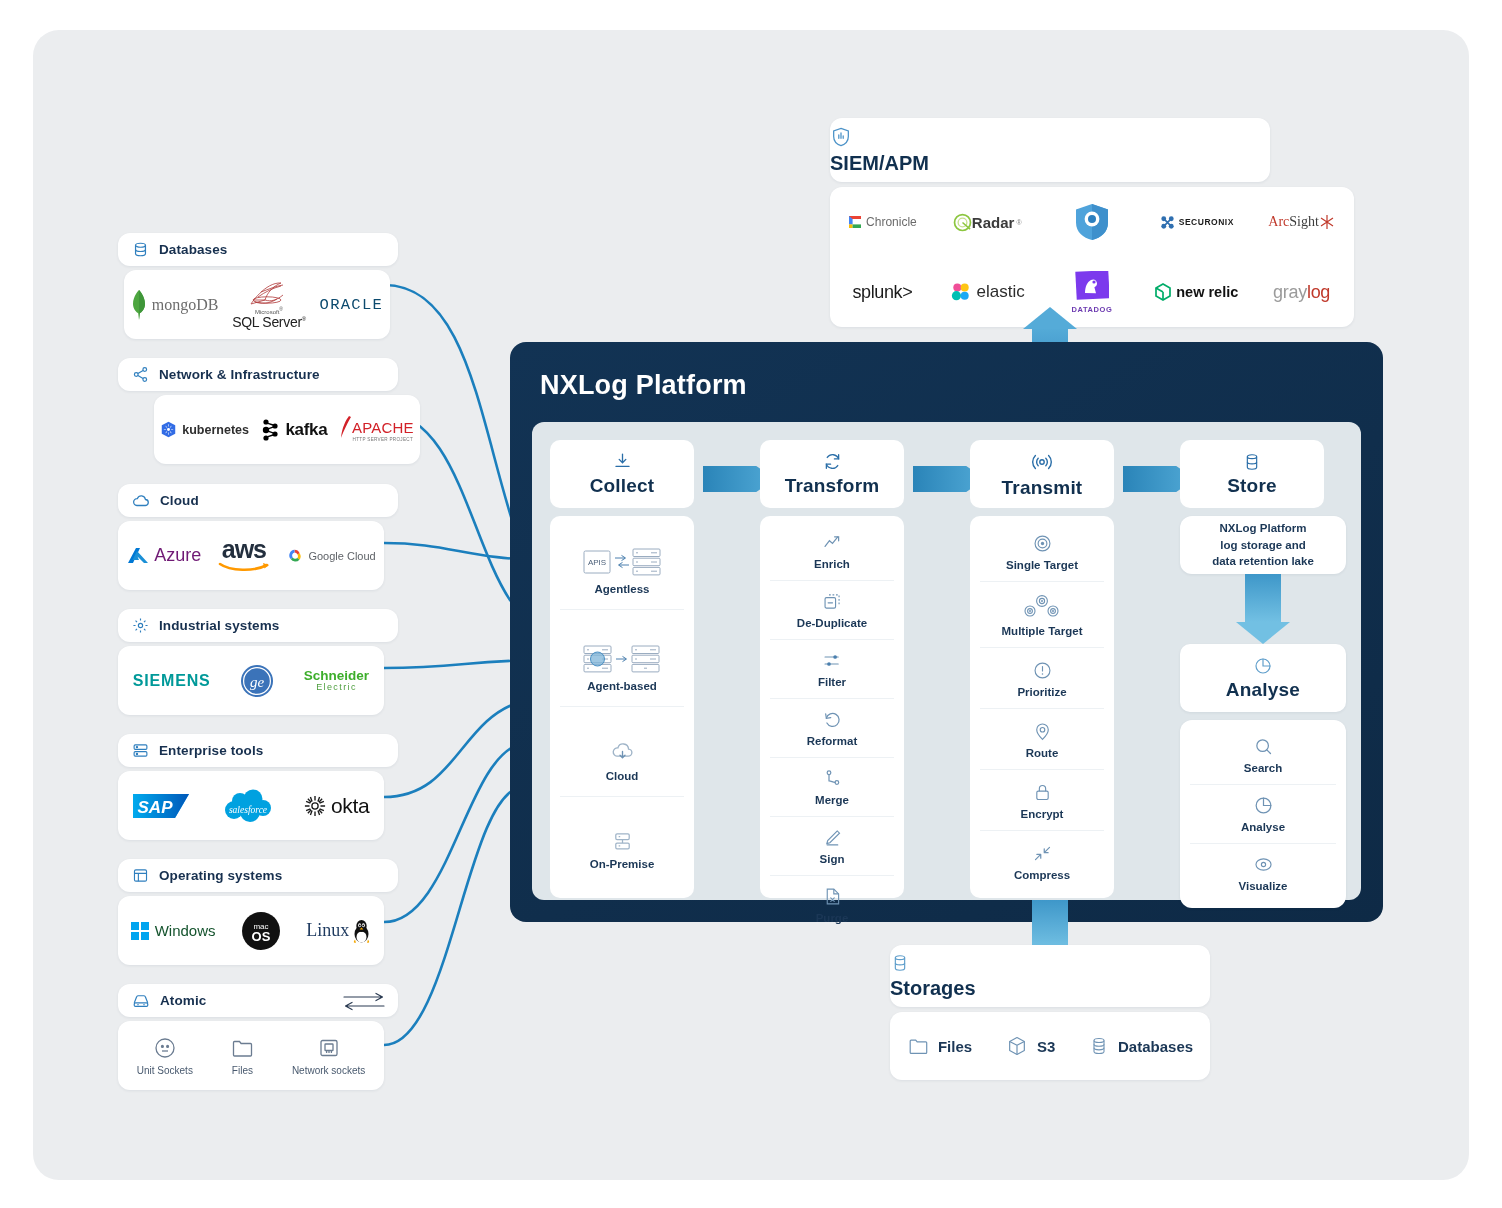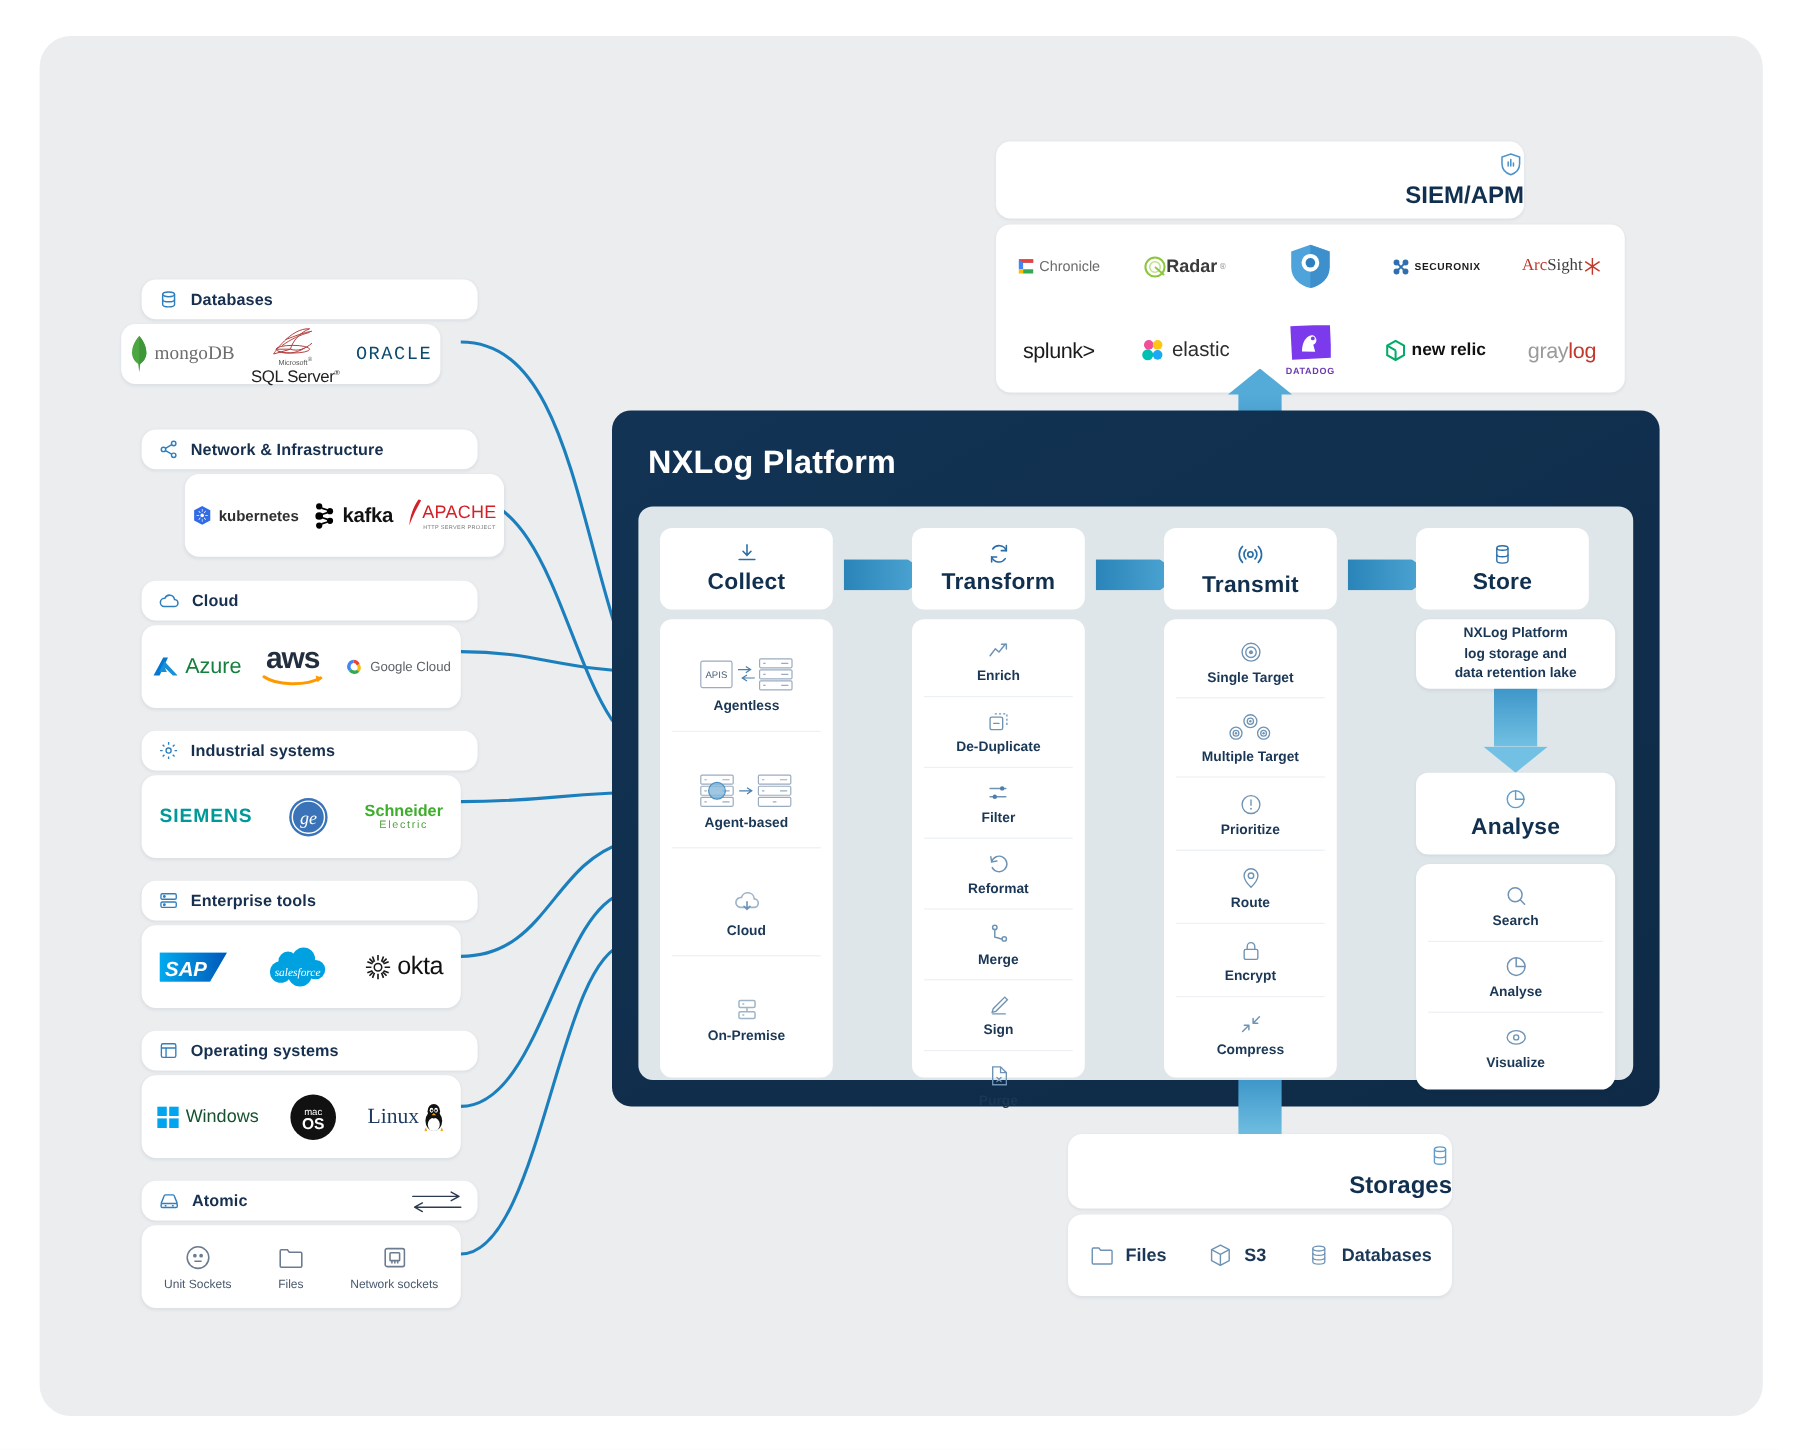--- a/index.html
+++ b/index.html
@@ -41,7 +41,7 @@
   .vbar-dn .head{position:absolute;left:-9px;top:100%;width:54px;height:22px;background:#72c0e3;
         clip-path:polygon(0 0,100% 0,50% 100%);}
 
-  .panel-title{display:flex;flex-direction:column;align-items:flex-end;justify-content:center;gap:4px;}
+  .panel-title{display:flex;flex-direction:column;align-items:flex-start;justify-content:center;gap:4px;}
   .panel-title .pt{font-size:20px;font-weight:700;color:#11304f;}
 
   .mini{display:flex;align-items:center;gap:9px;}

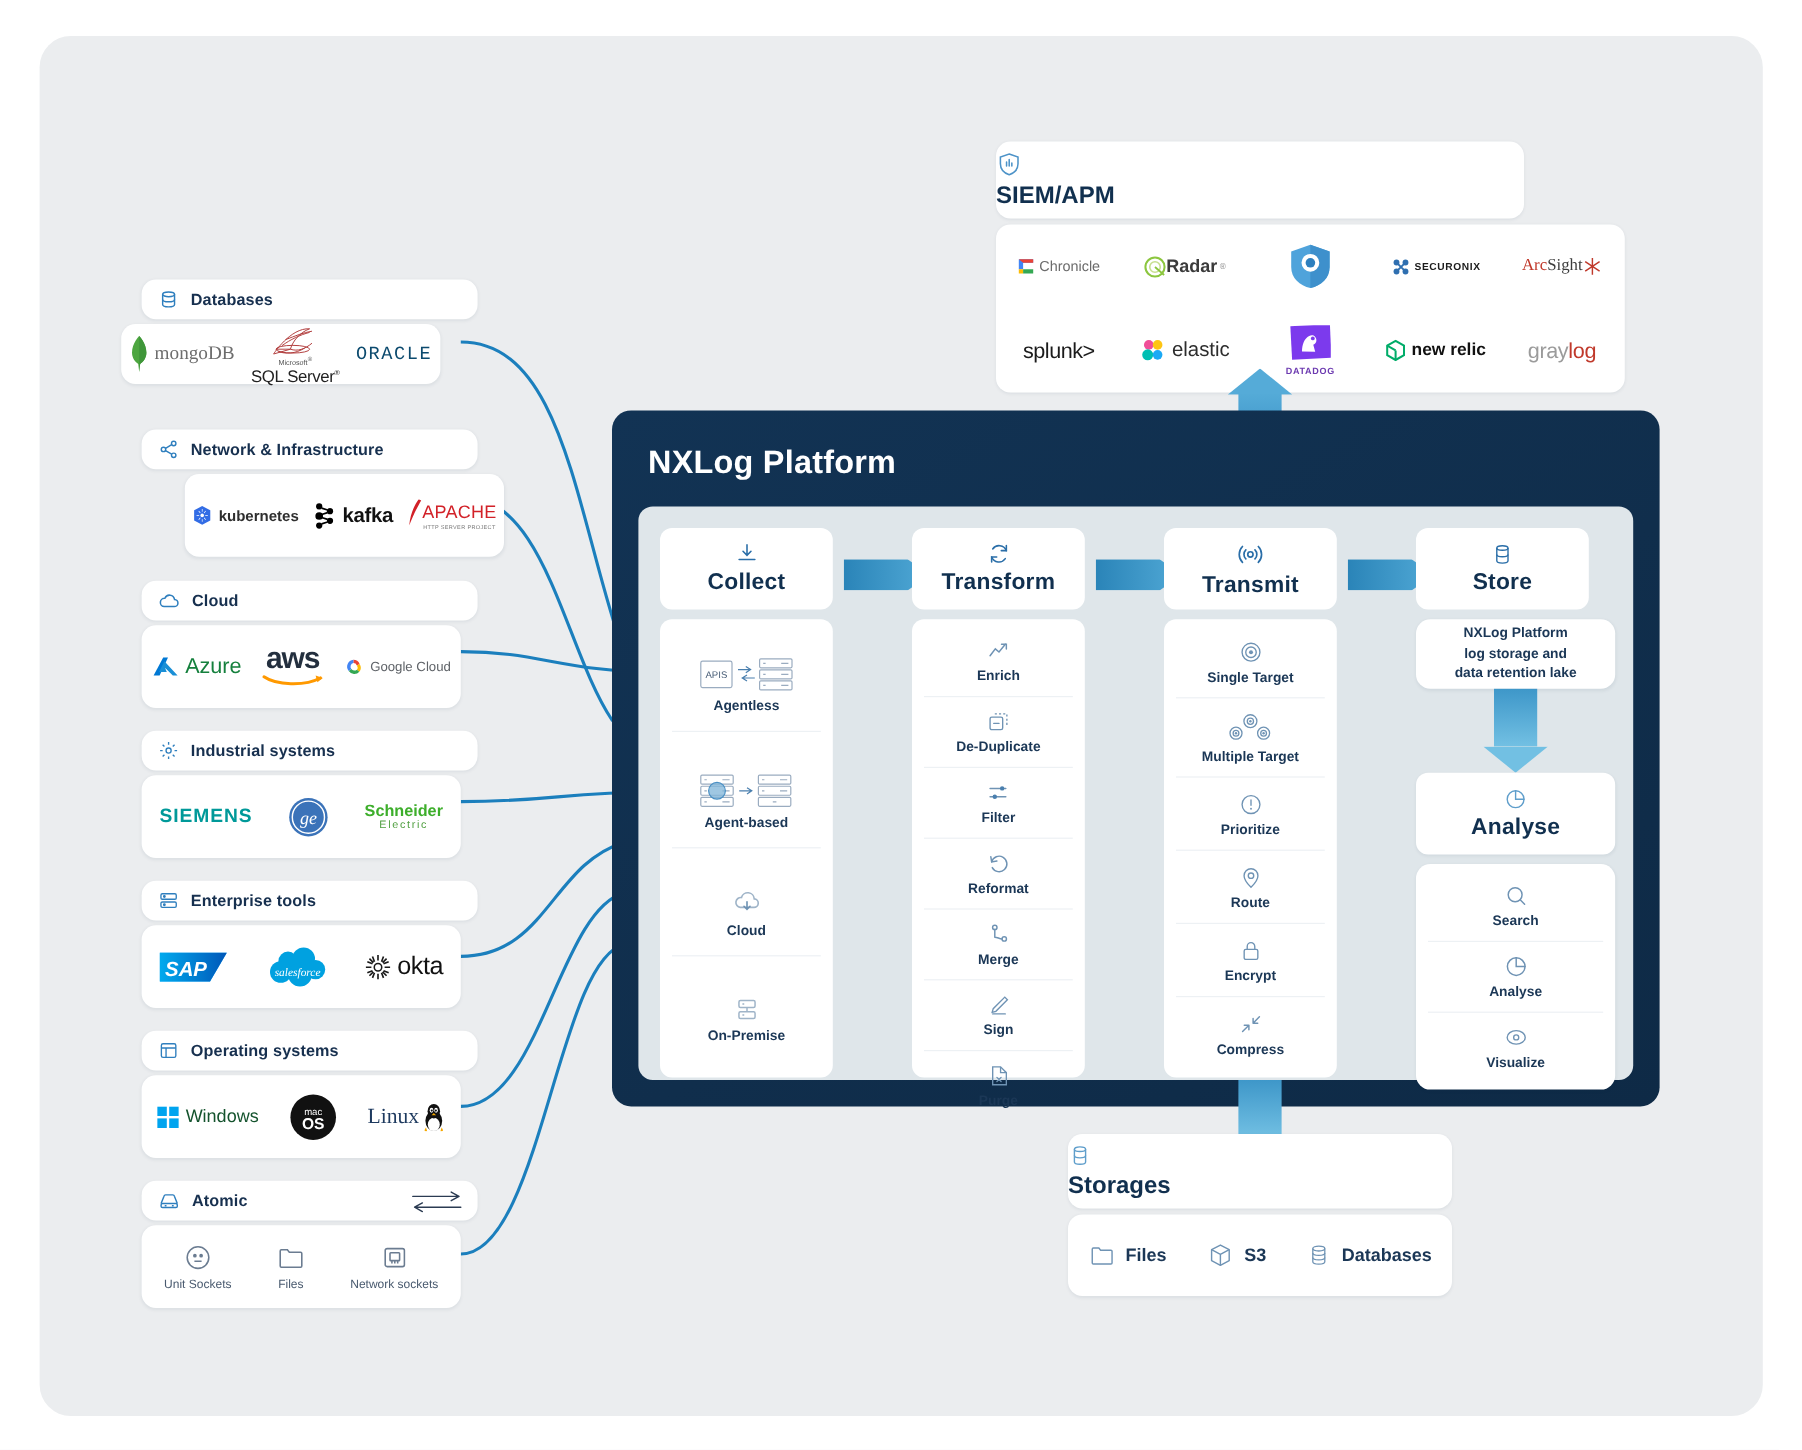--- a/index.html
+++ b/index.html
@@ -85,7 +85,7 @@
     </span>
     <span class="t">Databases</span>
   </div>
-  <div class="abs card src-body" style="left:101px;top:270px;width:266px;height:50px;">
+  <div class="abs card src-body" style="left:124px;top:270px;width:266px;height:69px;">
     <div class="logo">
       <svg width="16" height="30" viewBox="0 0 16 30">
           <path d="M8 0C8 0 2 6 2 14c0 5 3.6 8.4 5.2 9.3L8 30l.8-6.7C10.4 22.4 14 19 14 14 14 6 8 0 8 0z" fill="#4DA640"></path>

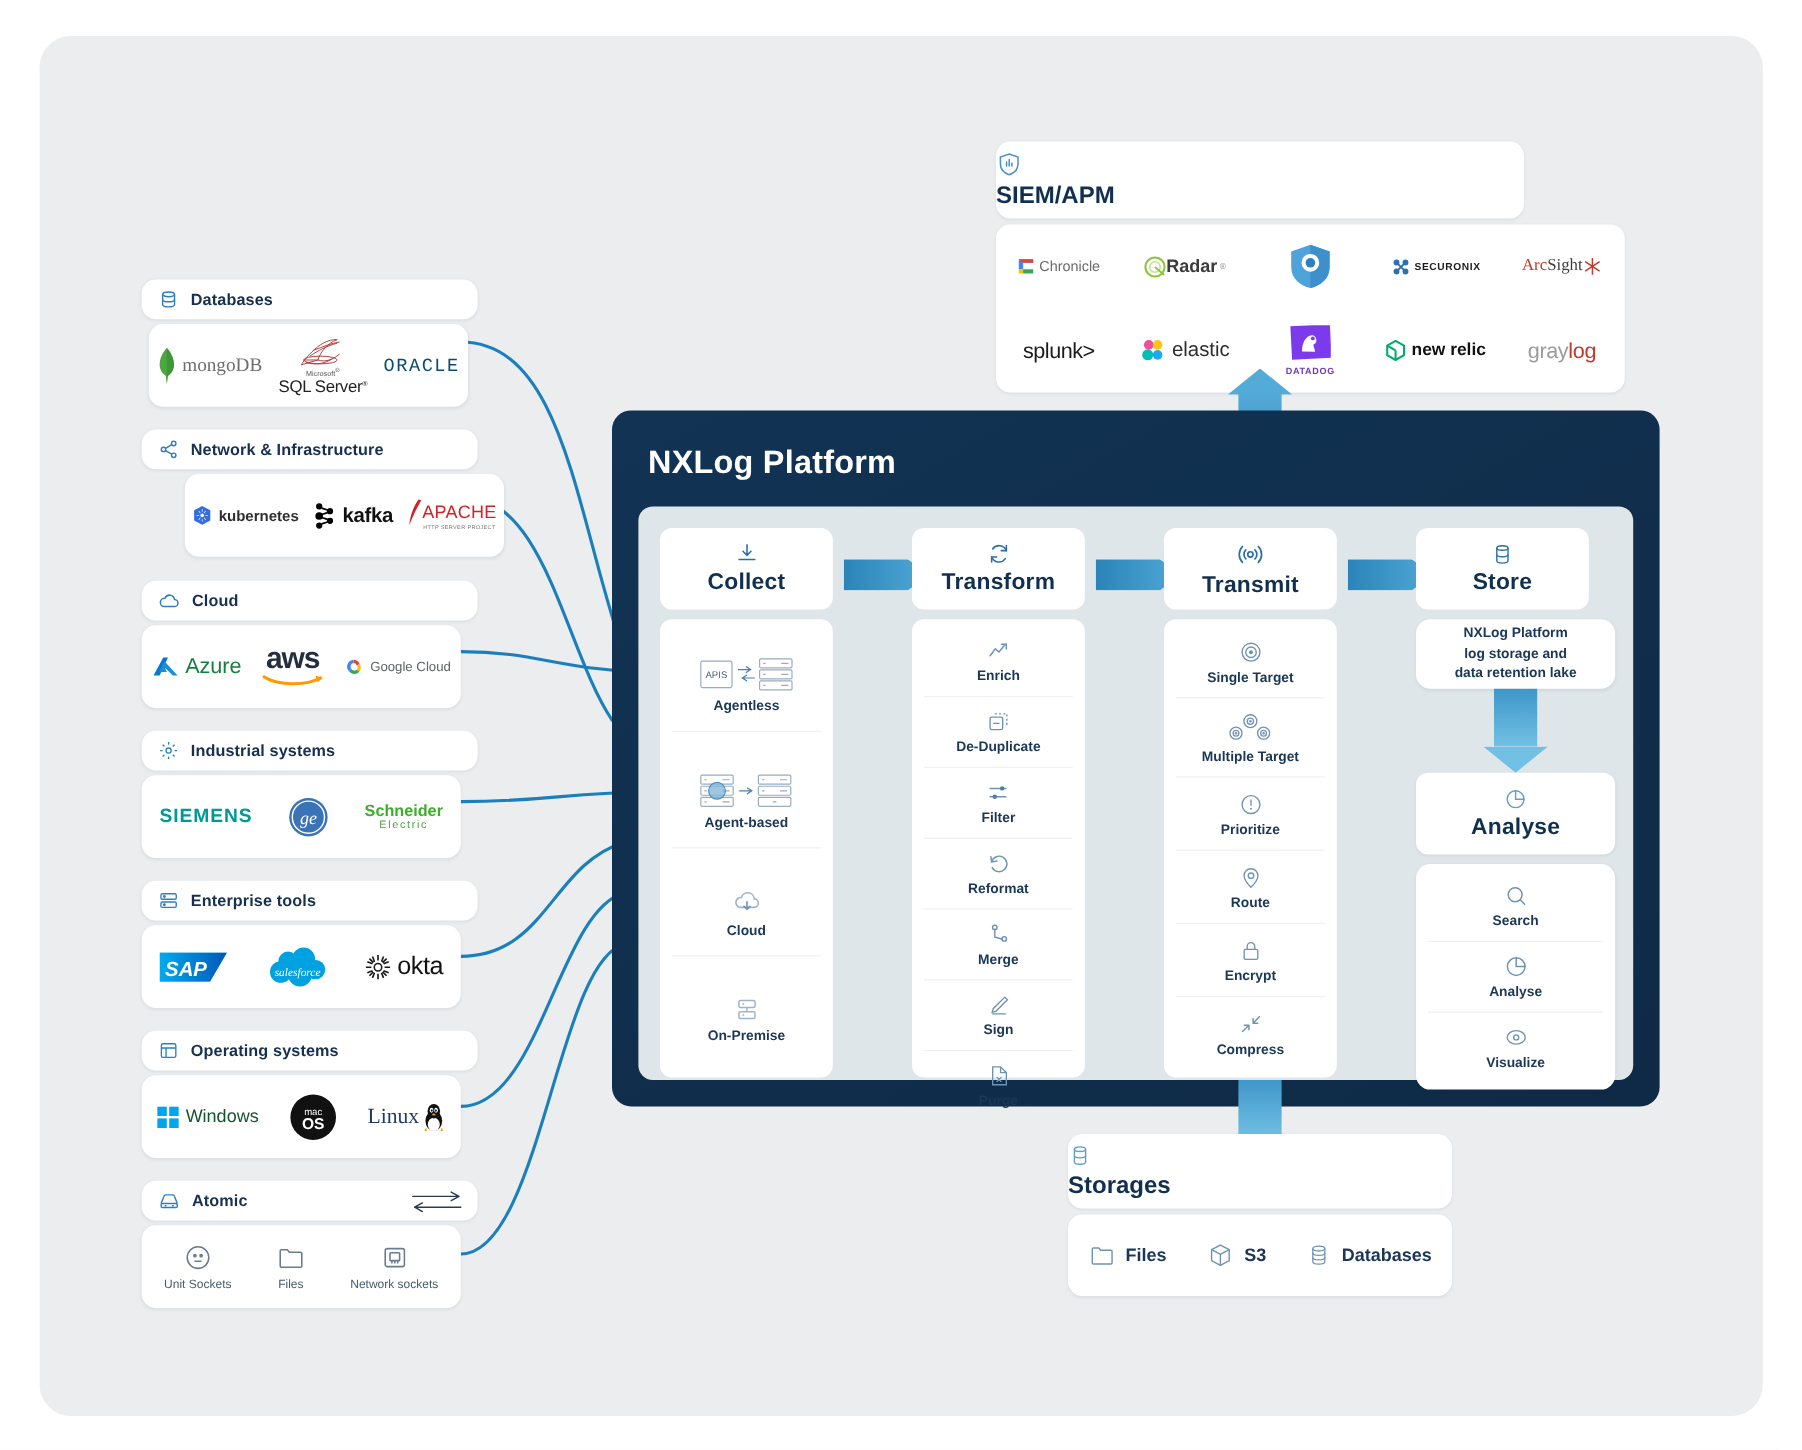--- a/index.html
+++ b/index.html
@@ -171,7 +171,7 @@
           <path d="M10 2 2 17h5l7-15z" fill="#0078D4"></path>
           <path d="M11 5 6.5 14h6.5l-1.5-3.5L18 17H22L11 5z" fill="#1A8FD6"></path>
         </svg>
-      <span style="font-family:'Liberation Sans',sans-serif;font-size:18px;color:#15803d;margin-left:4px;">Azure</span>
+      <span style="font-family:'Liberation Sans',sans-serif;font-size:18px;color:#701a75;margin-left:4px;">Azure</span>
     </div>
     <div class="logo" style="flex-direction:column;line-height:.9;">
       <span style="font-family:'Liberation Sans',sans-serif;font-size:25px;font-weight:700;color:#232F3E;letter-spacing:-1px;">aws</span>

